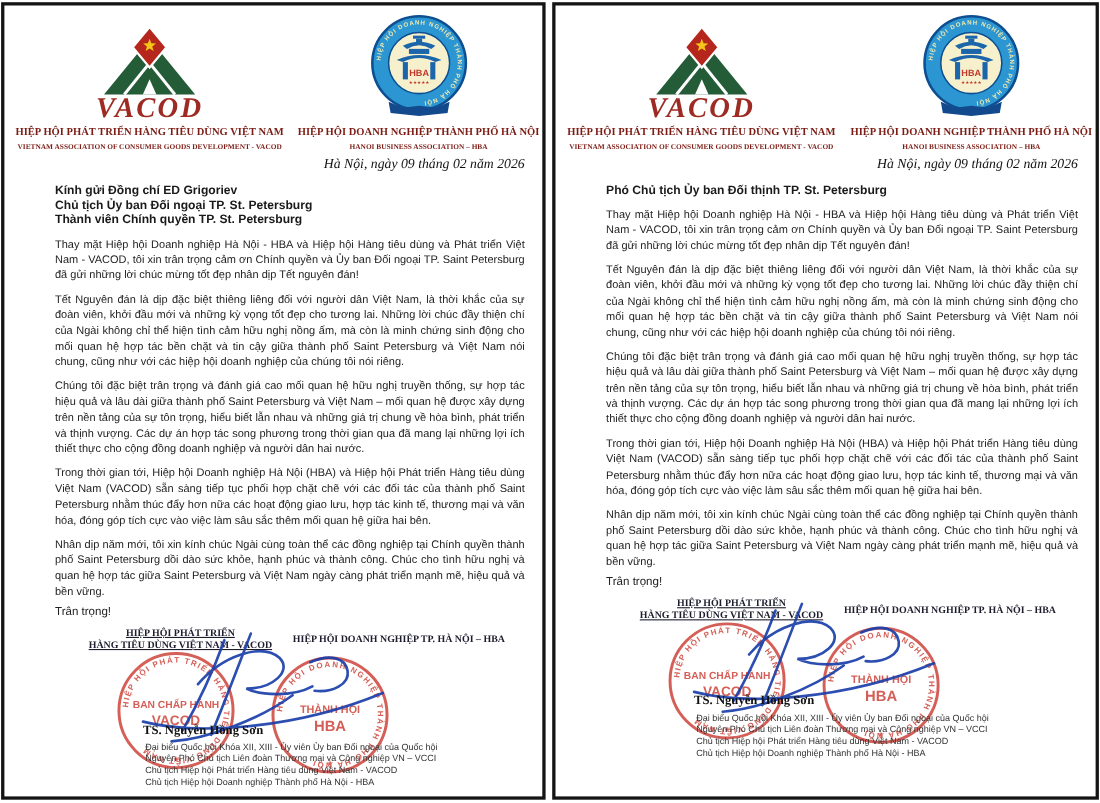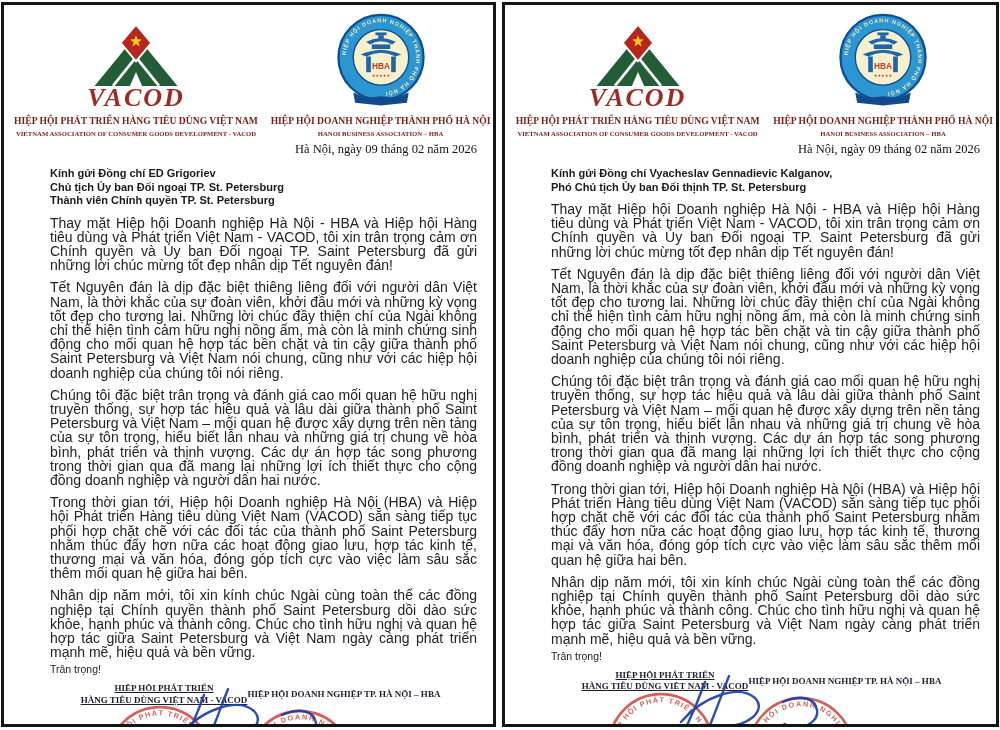--- a/index.html
+++ b/index.html
@@ -23,7 +23,7 @@
   .org-en{font-family:"Liberation Serif",serif;font-weight:bold;font-size:6.7px;line-height:9px;
         color:#7c1d15;margin-top:2px;white-space:nowrap;}
   .date-line{margin-top:4px;padding-right:16px;text-align:right;
-        font-family:"Liberation Serif",serif;font-size:12.5px;color:#111;}
+        font-family:"Liberation Serif",serif;font-style:italic;font-size:12.5px;color:#111;}
 
   
   .salutation{margin:10px 16px 0 46px;font-weight:bold;font-size:11px;line-height:13.5px;color:#1a1a1a;}

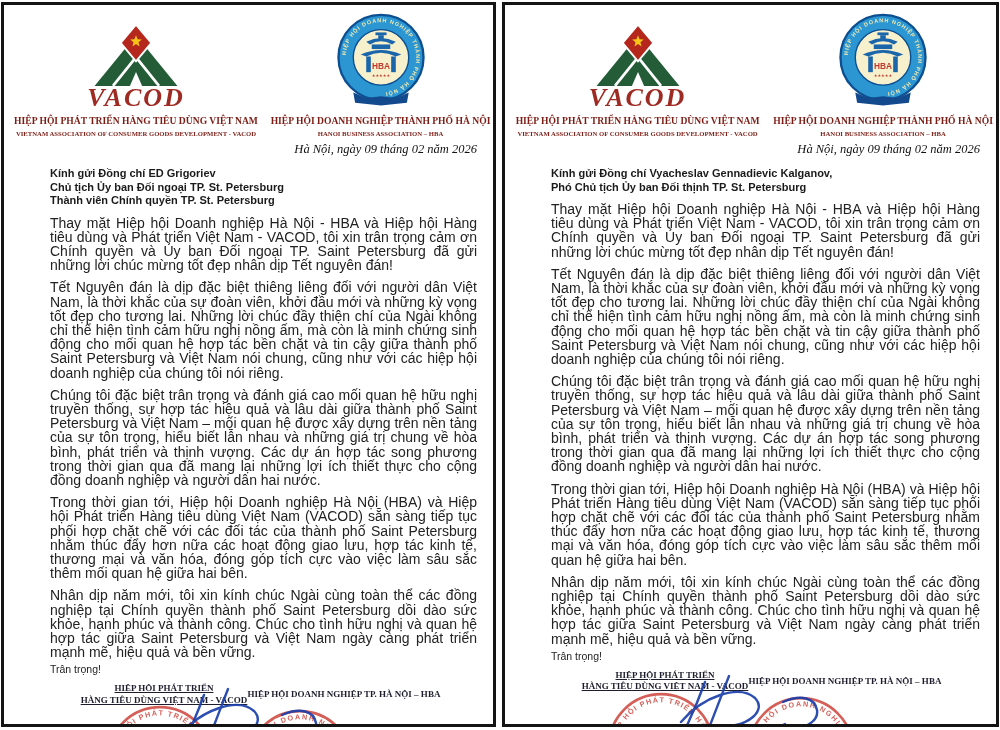--- a/index.html
+++ b/index.html
@@ -218,7 +218,6 @@
     <div class="date-line">Hà Nội, ngày 09 tháng 02 năm 2026</div>
 
     <div class="salutation">
-      <div>Kính gửi Đồng chí Vyacheslav Gennadievic Kalganov,</div>
       <div>Phó Chủ tịch Ủy ban Đối thịnh TP. St. Petersburg</div>
     </div>
 

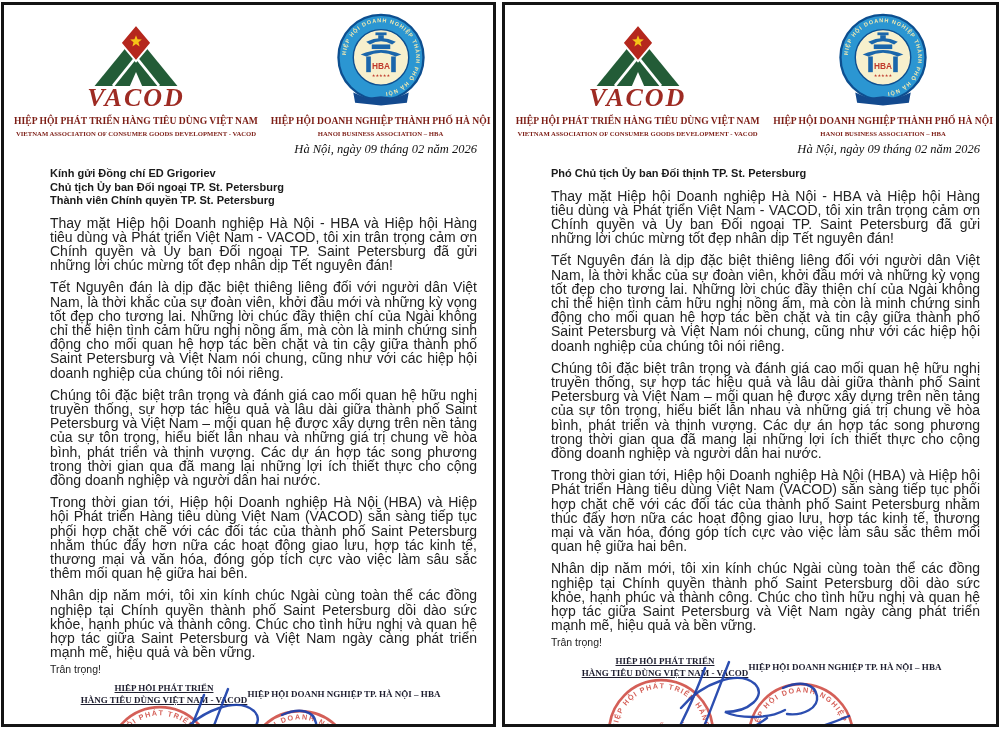--- a/index.html
+++ b/index.html
@@ -27,7 +27,7 @@
 
   
   .salutation{margin:10px 16px 0 46px;font-weight:bold;font-size:11px;line-height:13.5px;color:#1a1a1a;}
-  .para{margin:8px 16px 0 46px;font-size:14px;line-height:14.2px;text-align:justify;color:#222;}
+  .para{margin:8px 16px 0 46px;font-size:10px;line-height:14.2px;text-align:justify;color:#222;}
   .closing{margin:4px 16px 0 46px;font-size:10.5px;color:#222;}
 
   

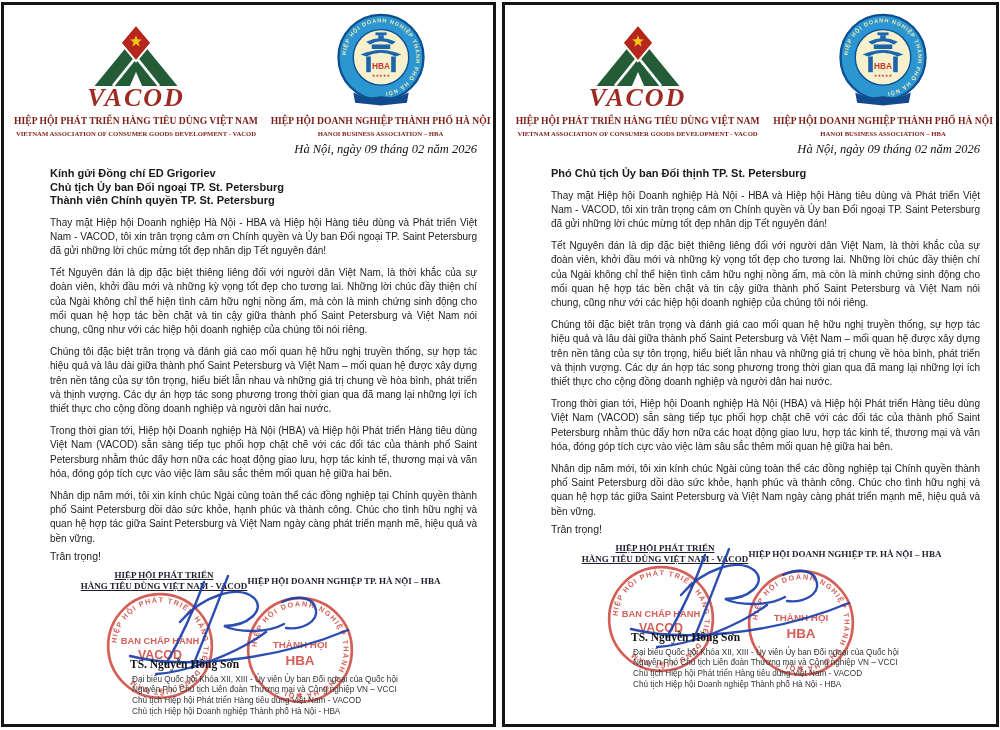--- a/index.html
+++ b/index.html
@@ -34,7 +34,7 @@
   .sig-section{position:relative;height:150px;margin-top:2px;}
   .sig-h-left{position:absolute;left:45px;top:6px;width:230px;text-align:center;
         font-family:"Liberation Serif",serif;font-weight:bold;font-size:9px;line-height:11.5px;color:#1d1d2e;z-index:1;text-decoration:underline;}
-  .sig-h-right{position:absolute;left:225px;top:12px;width:230px;text-align:center;
+  .sig-h-right{position:absolute;left:225px;top:12px;width:230px;text-align:right;
         font-family:"Liberation Serif",serif;font-weight:bold;font-size:9px;line-height:11.5px;color:#1d1d2e;z-index:1;}
   .stamp{position:absolute;width:112px;height:112px;opacity:.88;z-index:2;}
   .stamp-vacod{left:100px;top:26px;}

